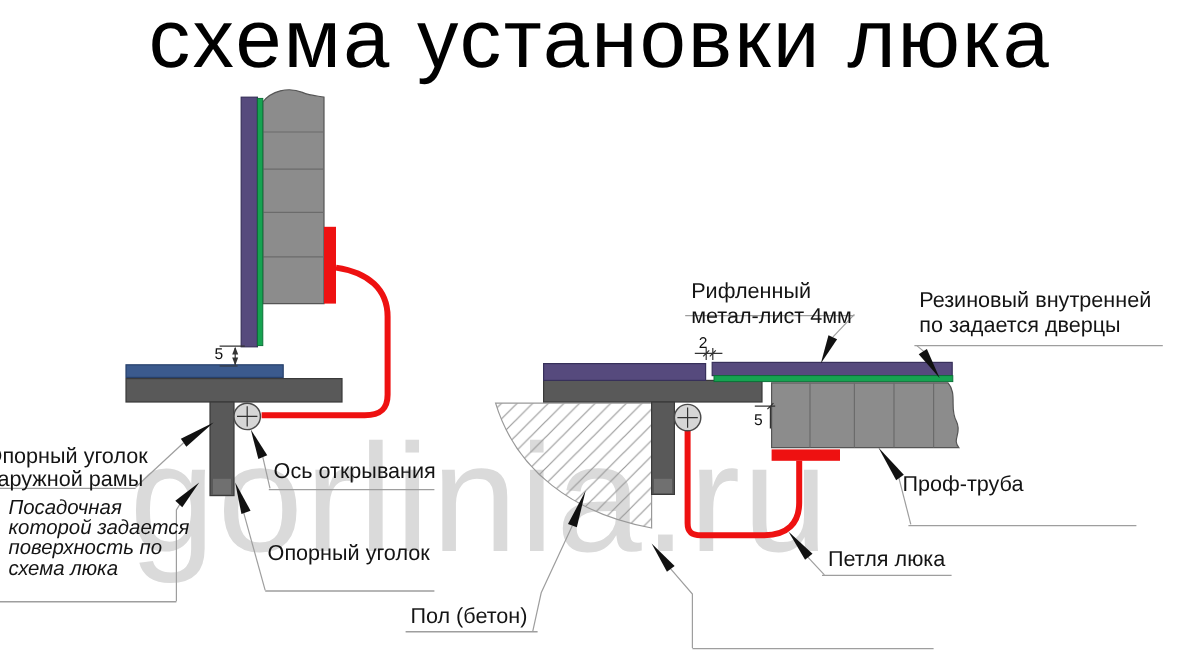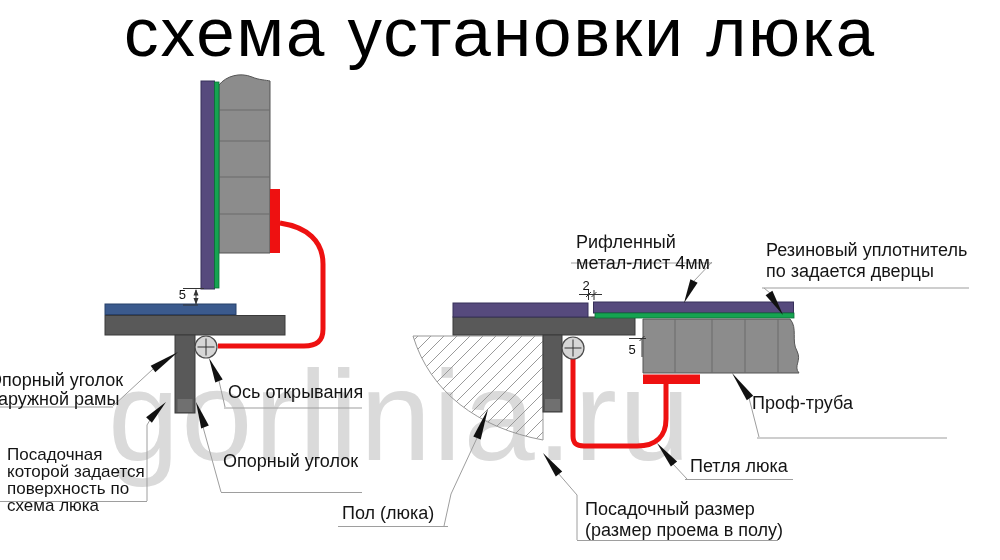--- a/index.html
+++ b/index.html
@@ -166,7 +166,7 @@
   </div>
 
   <div class="lbl lh21" style="left:766px;top:240px;">
-    <span>Резиновый уплотнитель</span>
+    <span>Резиновый внутренней</span>
     <span>по задается дверцы</span>
   </div>
 

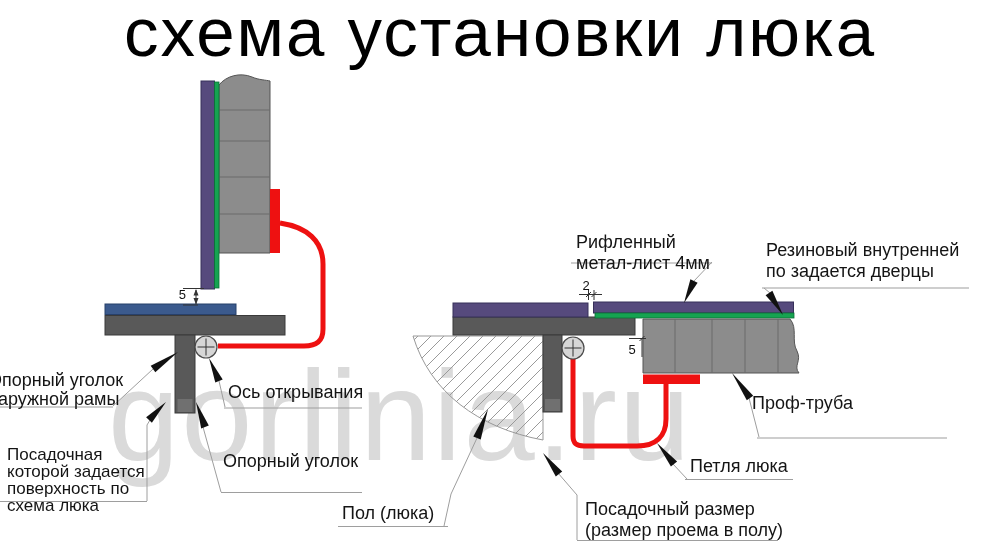--- a/index.html
+++ b/index.html
@@ -128,7 +128,7 @@
     <span>наружной рамы</span>
   </div>
 
-  <div class="lbl lh17" style="left:7px;top:446px;">
+  <div class="lbl lh17" style="left:7px;top:414px;font-style:italic;">
     <span>Посадочная</span>
     <span>которой задается</span>
     <span>поверхность по</span>

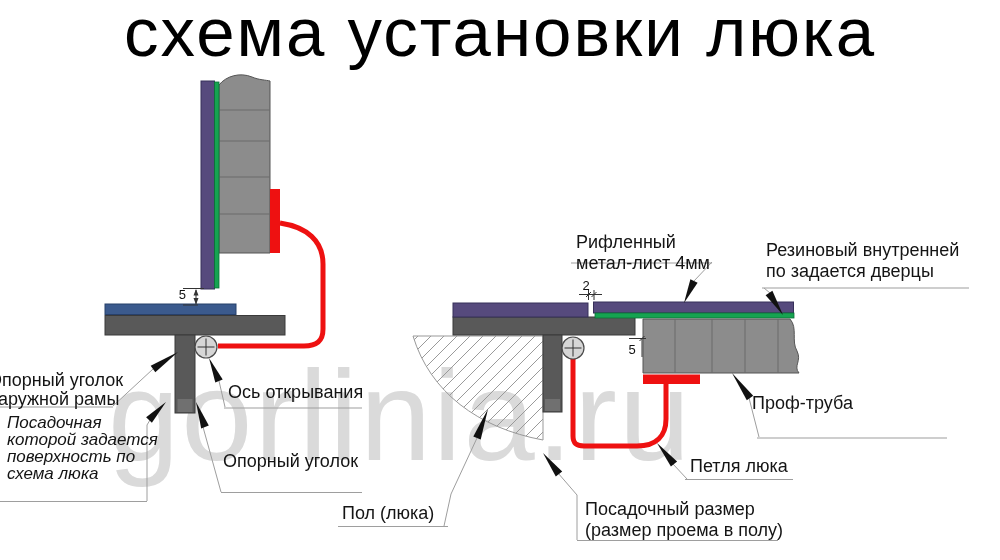--- a/index.html
+++ b/index.html
@@ -144,7 +144,7 @@
   </div>
 
   <div class="lbl" style="left:342px;top:504px;">
-    <span>Пол (люка)</span>
+    <span>Пол (бетон)</span>
   </div>
 
   <div class="lbl lh21" style="left:585px;top:499px;">

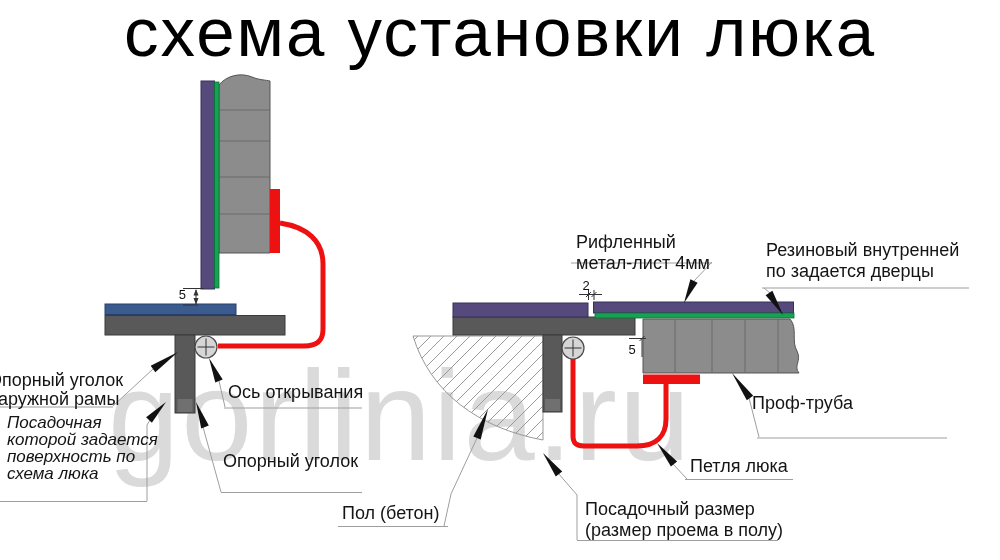--- a/index.html
+++ b/index.html
@@ -147,10 +147,6 @@
     <span>Пол (бетон)</span>
   </div>
 
-  <div class="lbl lh21" style="left:585px;top:499px;">
-    <span>Посадочный размер</span>
-    <span>(размер проема в полу)</span>
-  </div>
 
   <div class="lbl" style="left:690px;top:457px;">
     <span>Петля люка</span>

